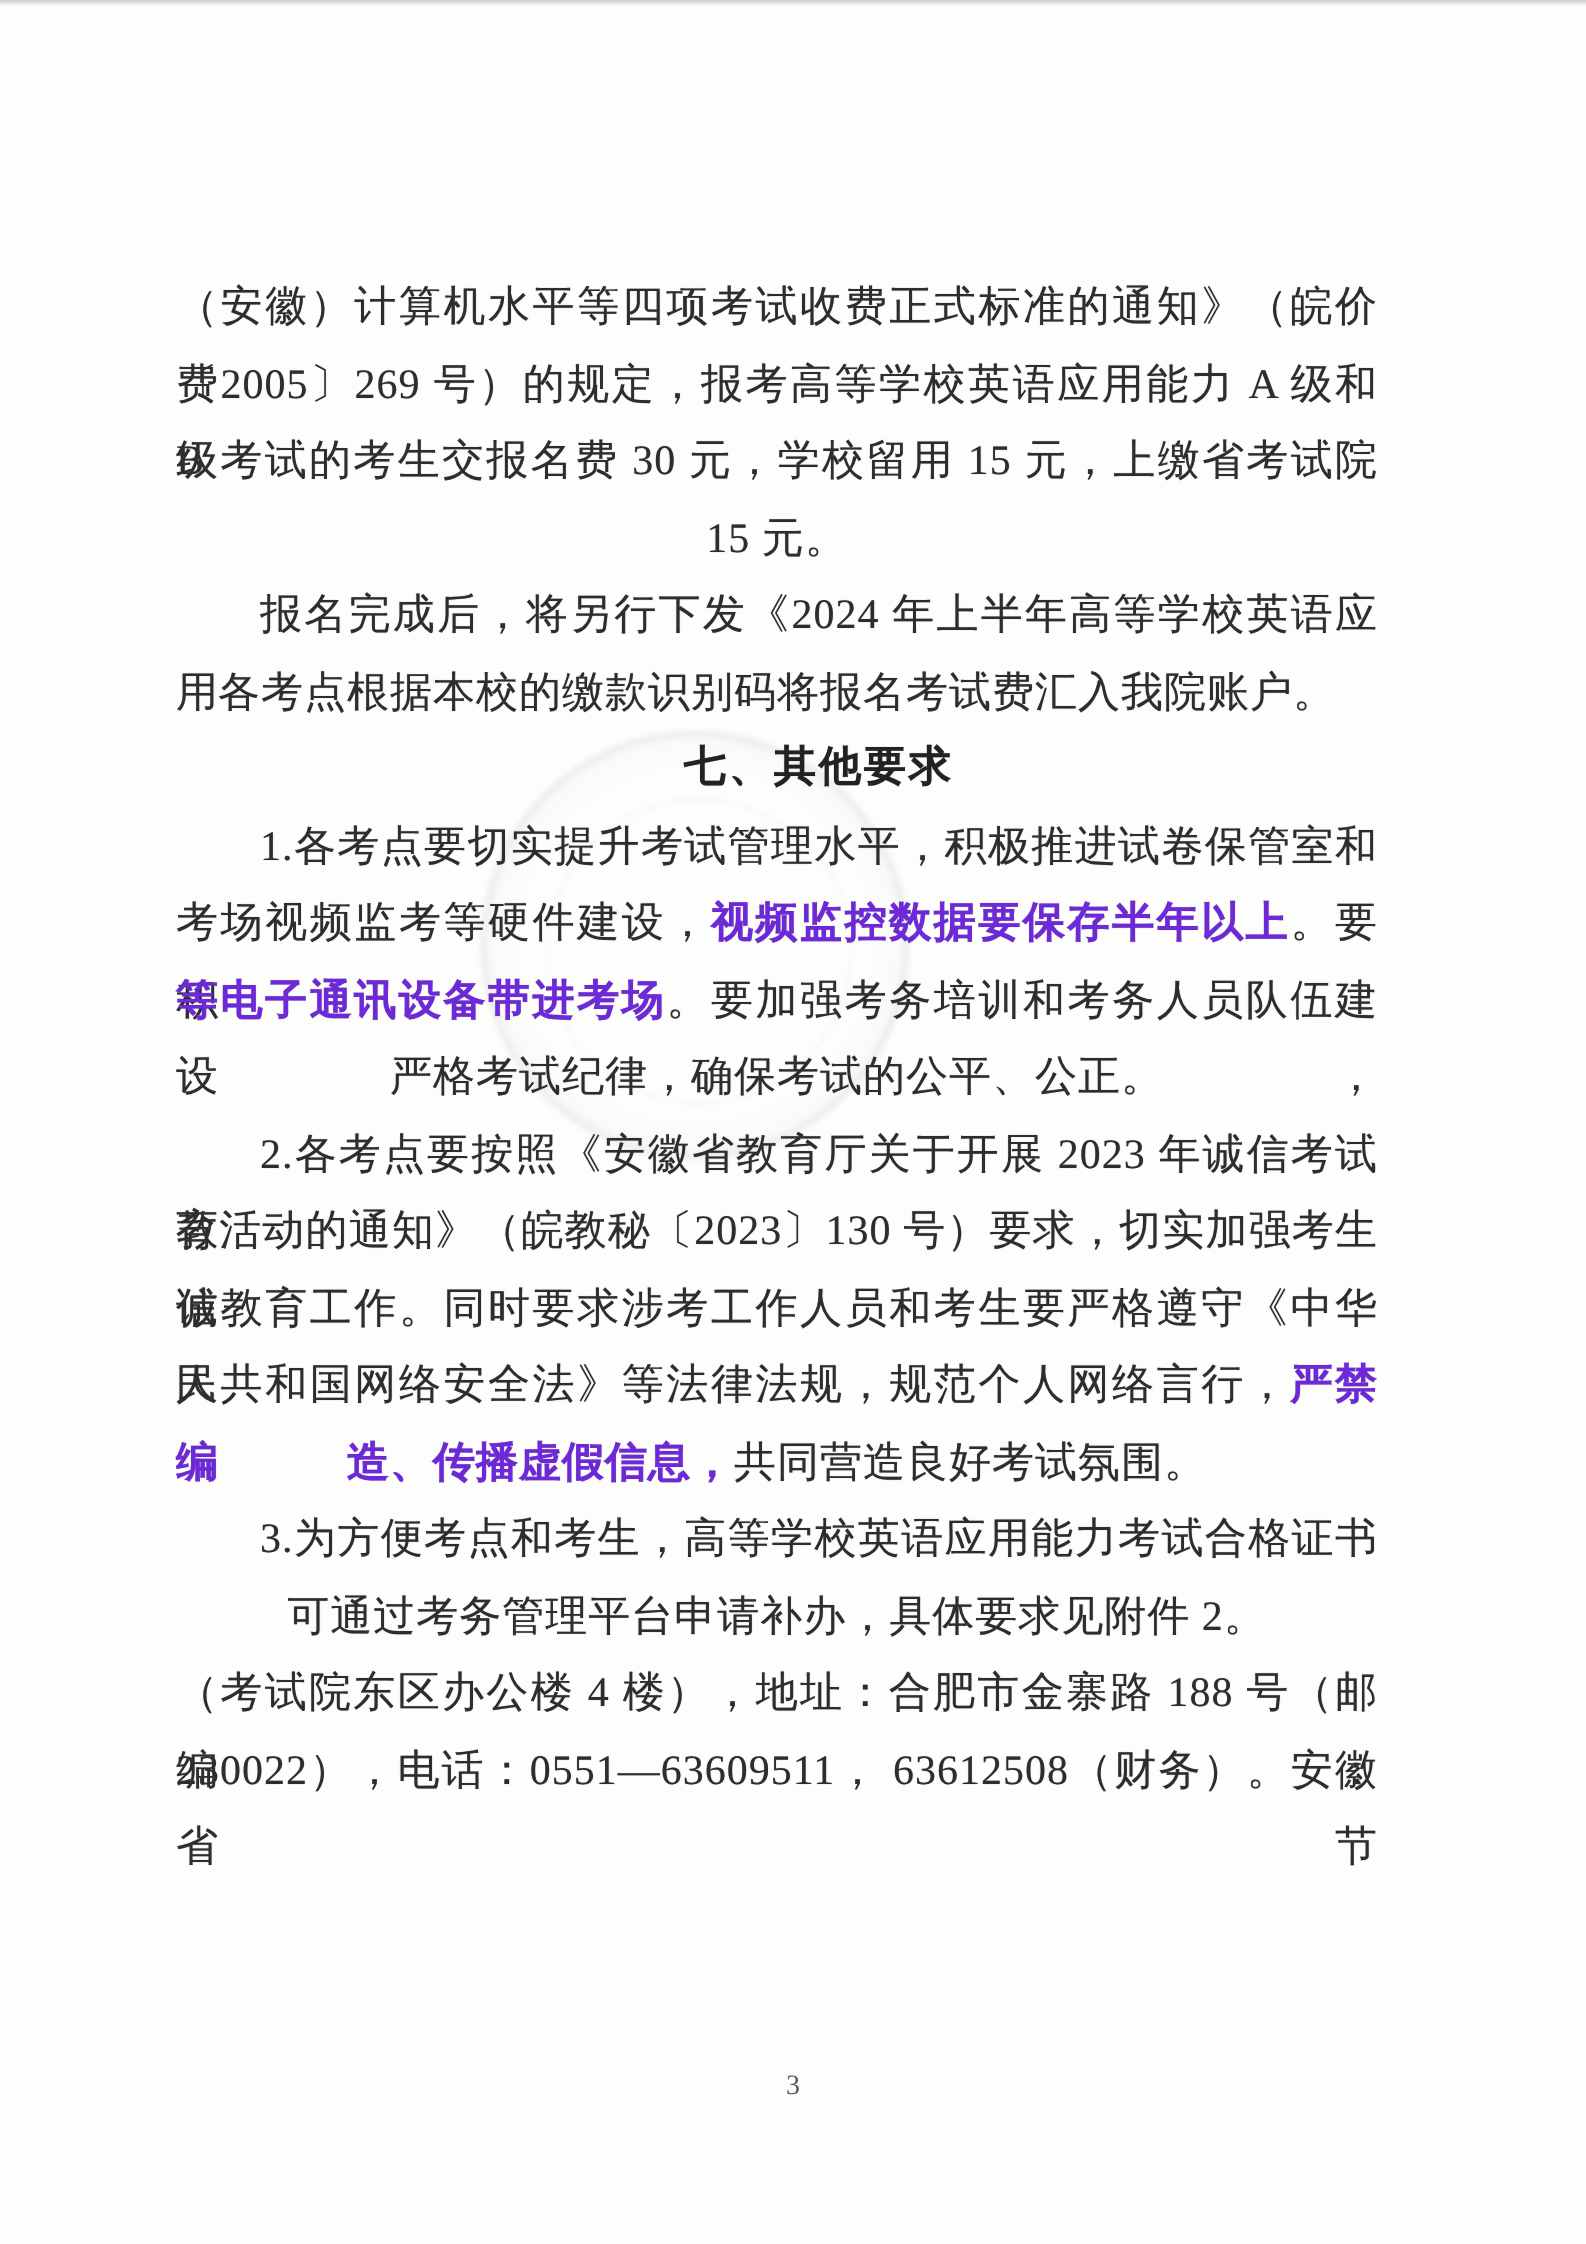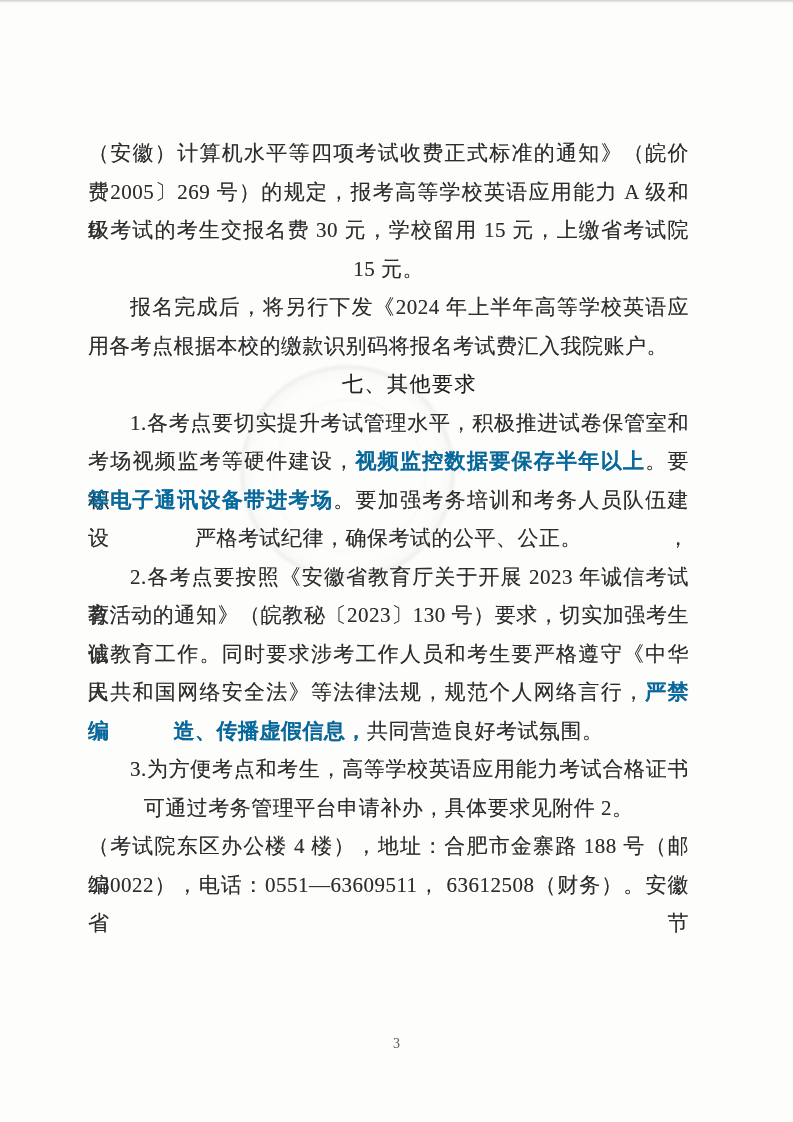--- a/index.html
+++ b/index.html
@@ -70,7 +70,7 @@
   }
   .line.heading {
     font-family: "Liberation Sans", "DejaVu Sans", sans-serif;
-    font-weight: 400;
+    font-weight: 700;
     color: #222222;
     letter-spacing: 1.5px;
   }

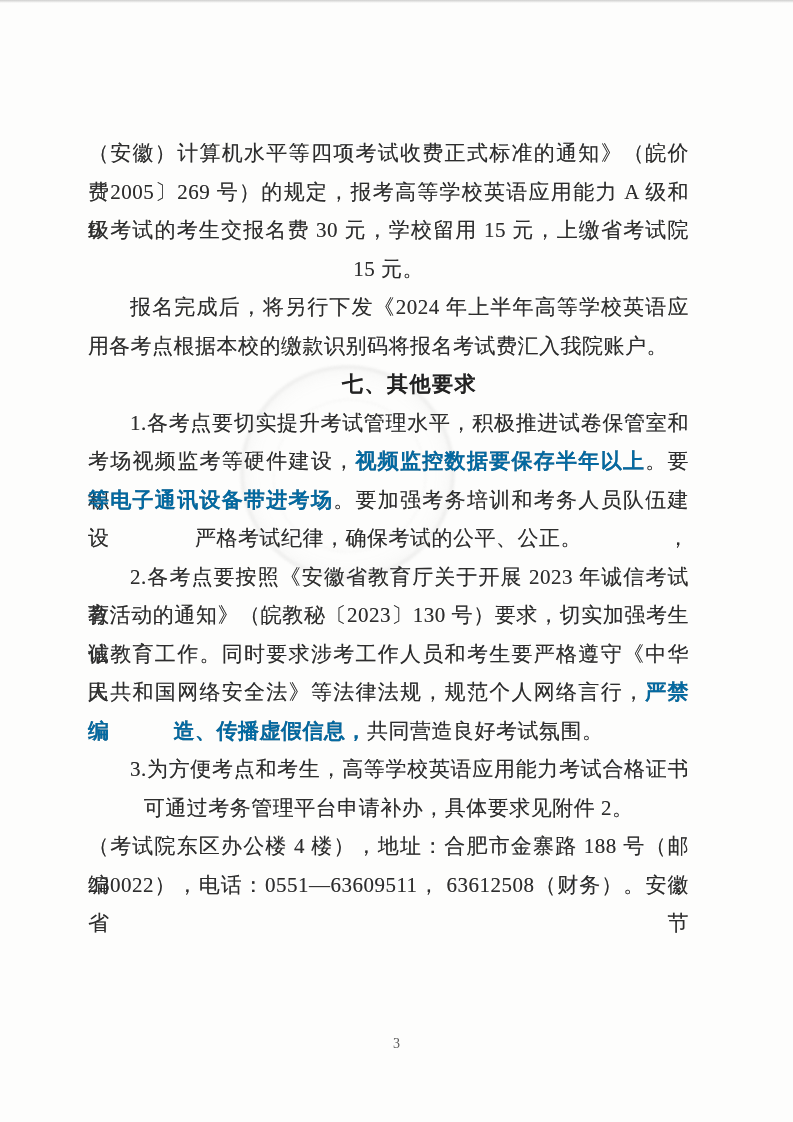--- a/index.html
+++ b/index.html
@@ -76,7 +76,7 @@
   }
   .seg-bold {
     font-weight: 700;
-    color: #0369a1;
+    color: #6d28d9;
   }
 
   .page-number {

